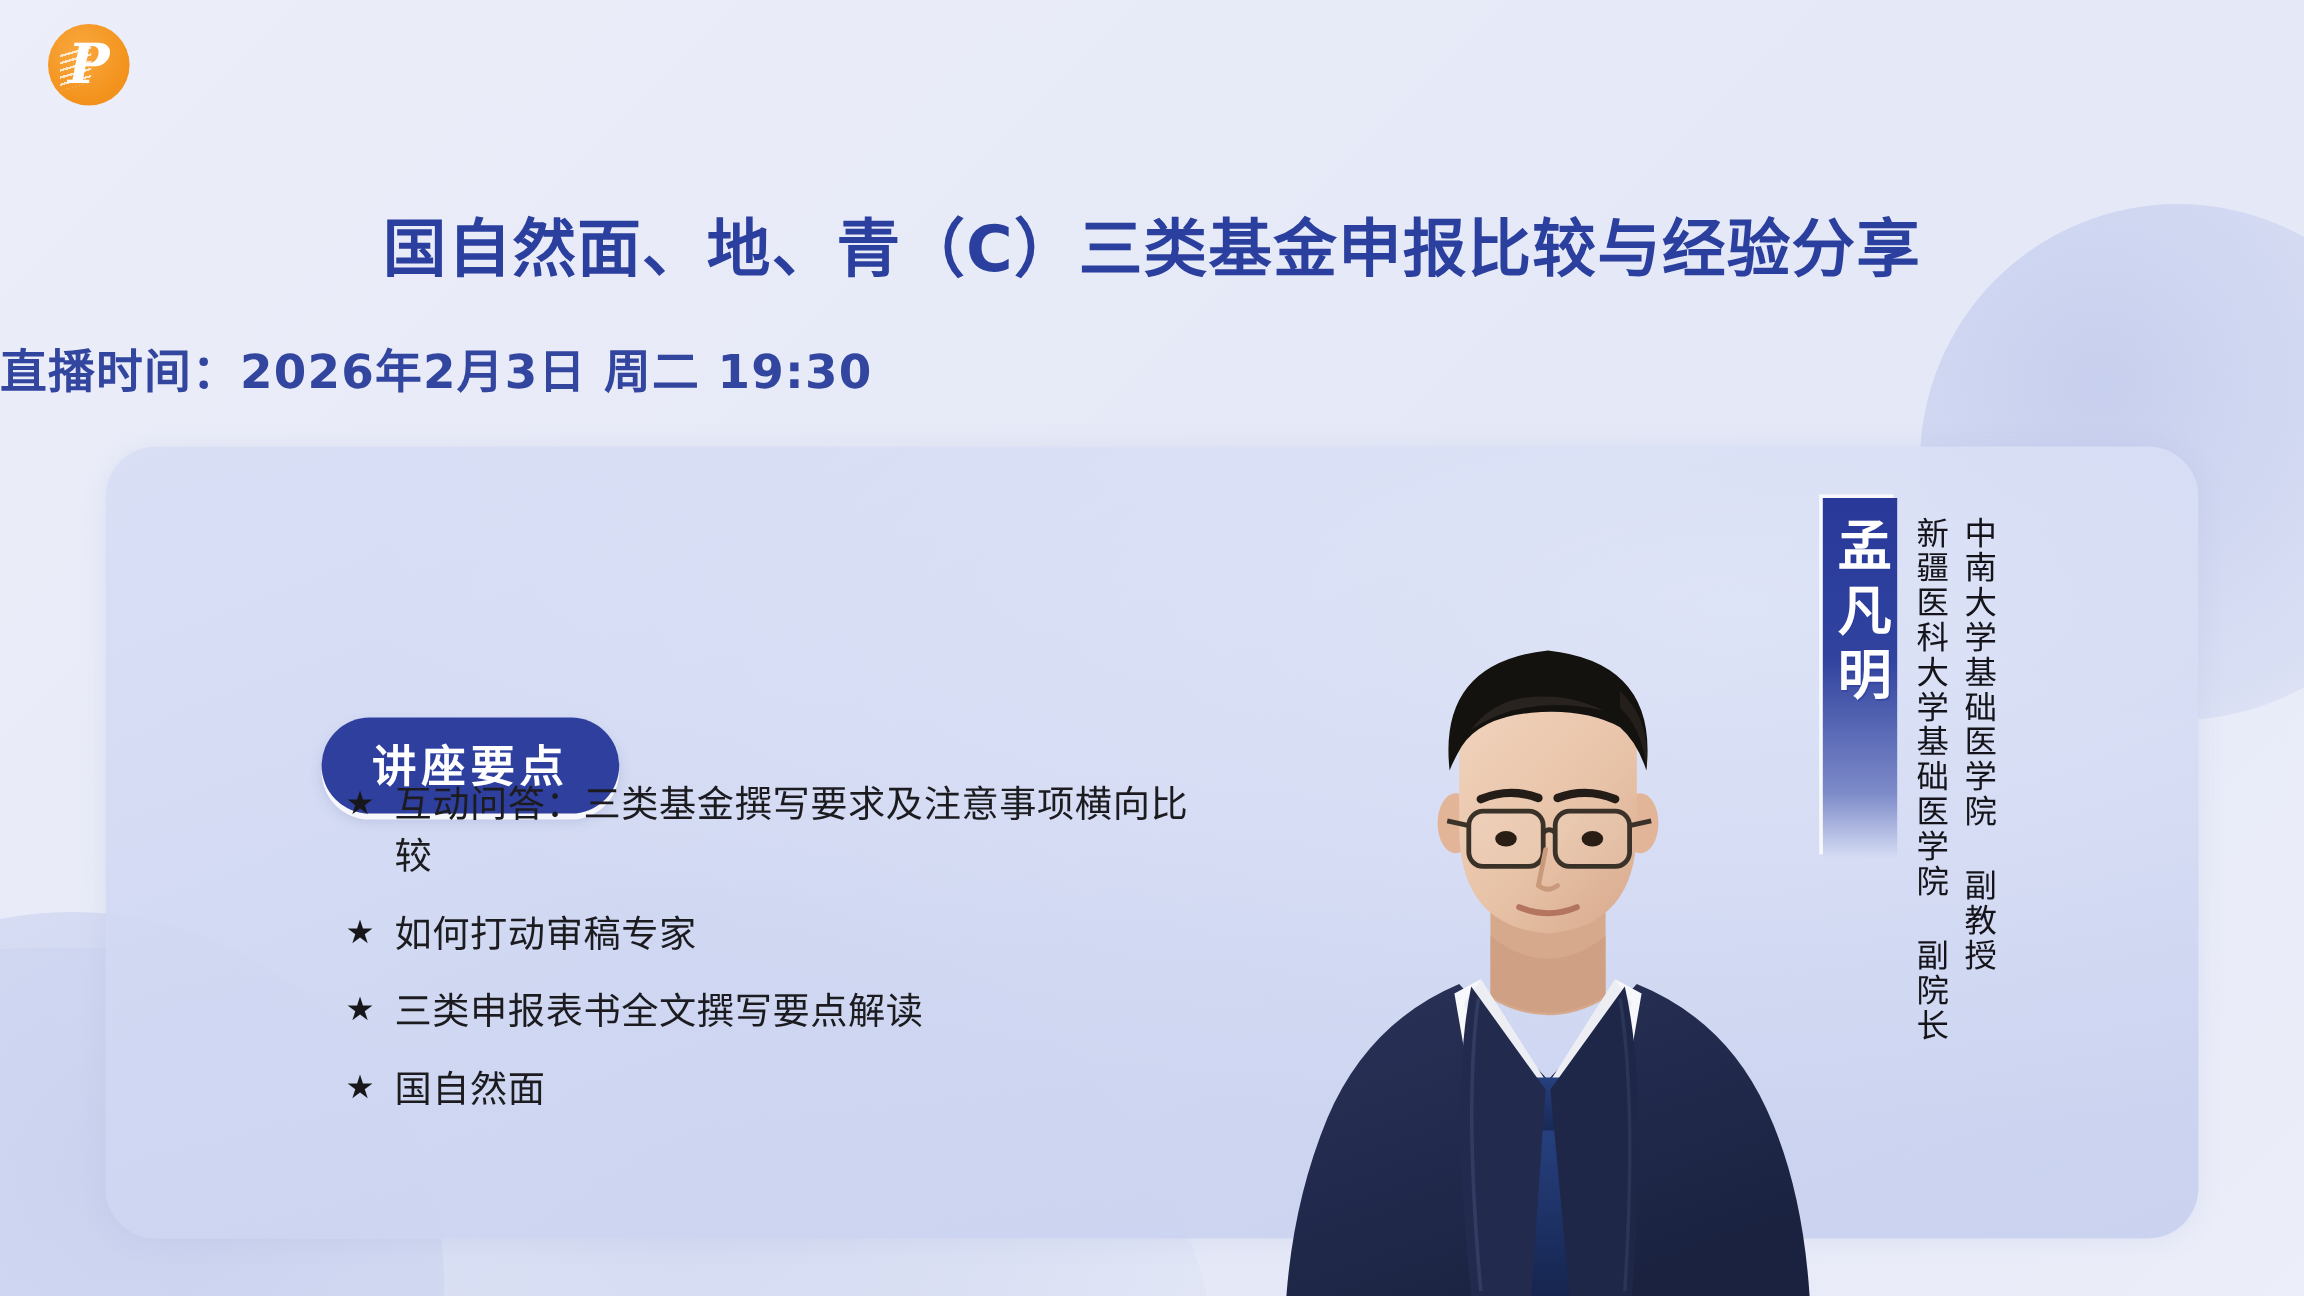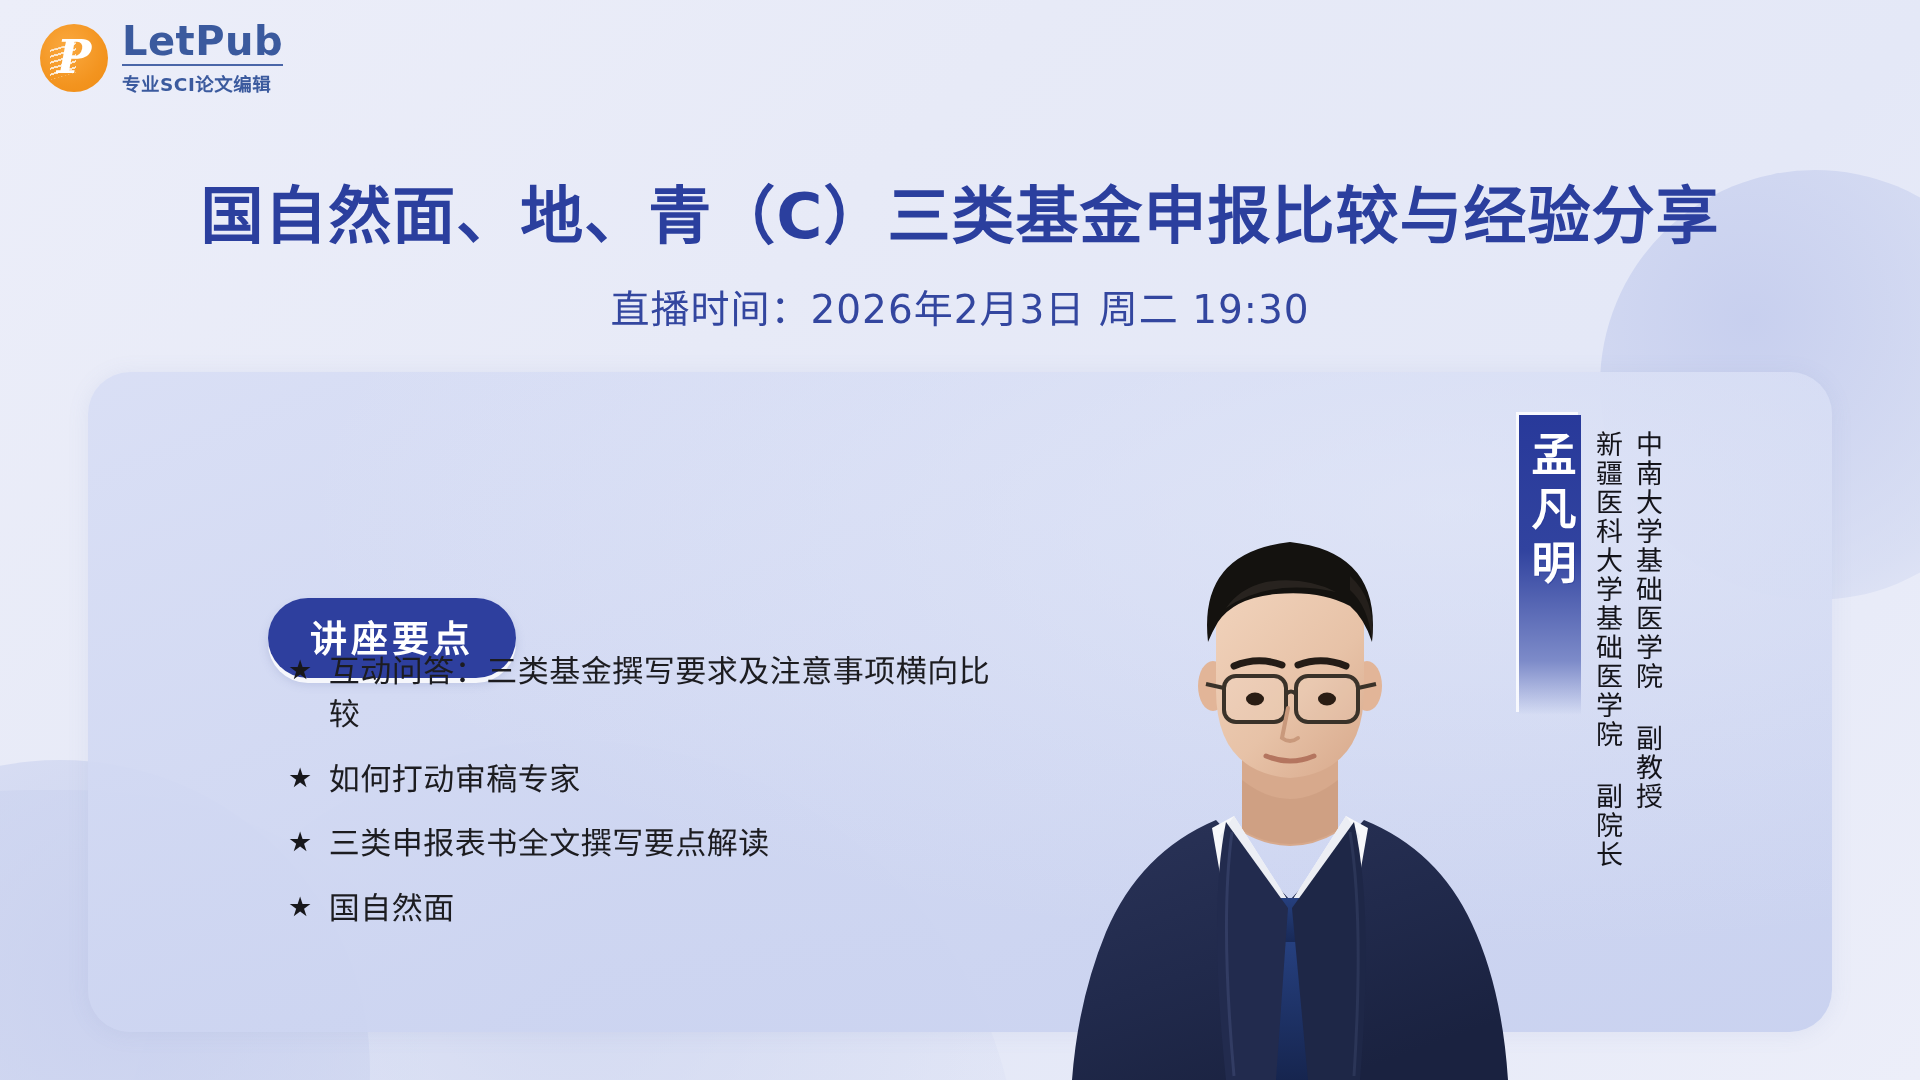--- a/index.html
+++ b/index.html
@@ -268,10 +268,6 @@
       <div class="mark-lines"></div>
       <div class="mark-p">P</div>
     </div>
-    <div class="logo-text">
-      <div class="logo-name">LetPub</div>
-      <div class="logo-sub">专业SCI论文编辑</div>
-    </div>
   </div>
 
   <div class="title">国自然面、地、青（C）三类基金申报比较与经验分享</div>

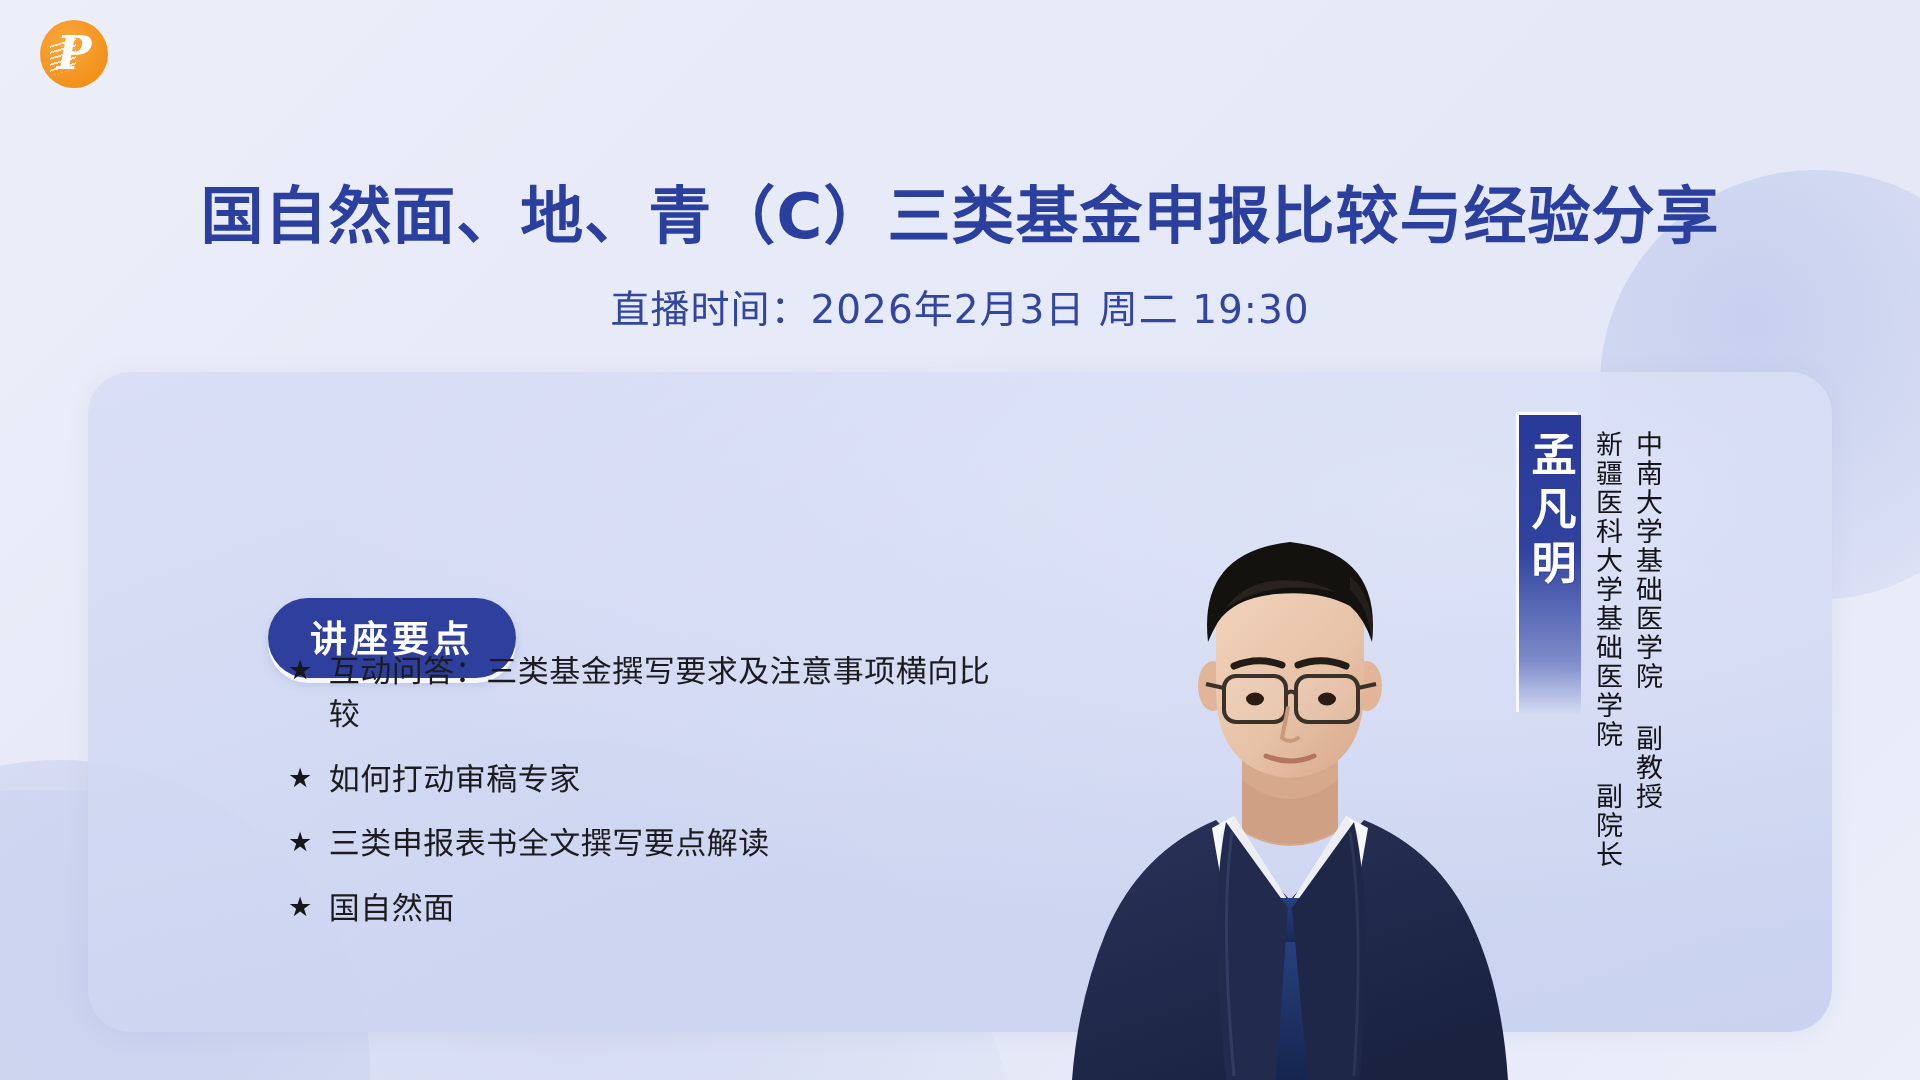--- a/index.html
+++ b/index.html
@@ -116,7 +116,7 @@
     right: 0;
     top: 165px;
     text-align: center;
-    font-size: 63px;
+    font-size: 53px;
     font-weight: 700;
     letter-spacing: 1px;
     color: #2b3f9e;

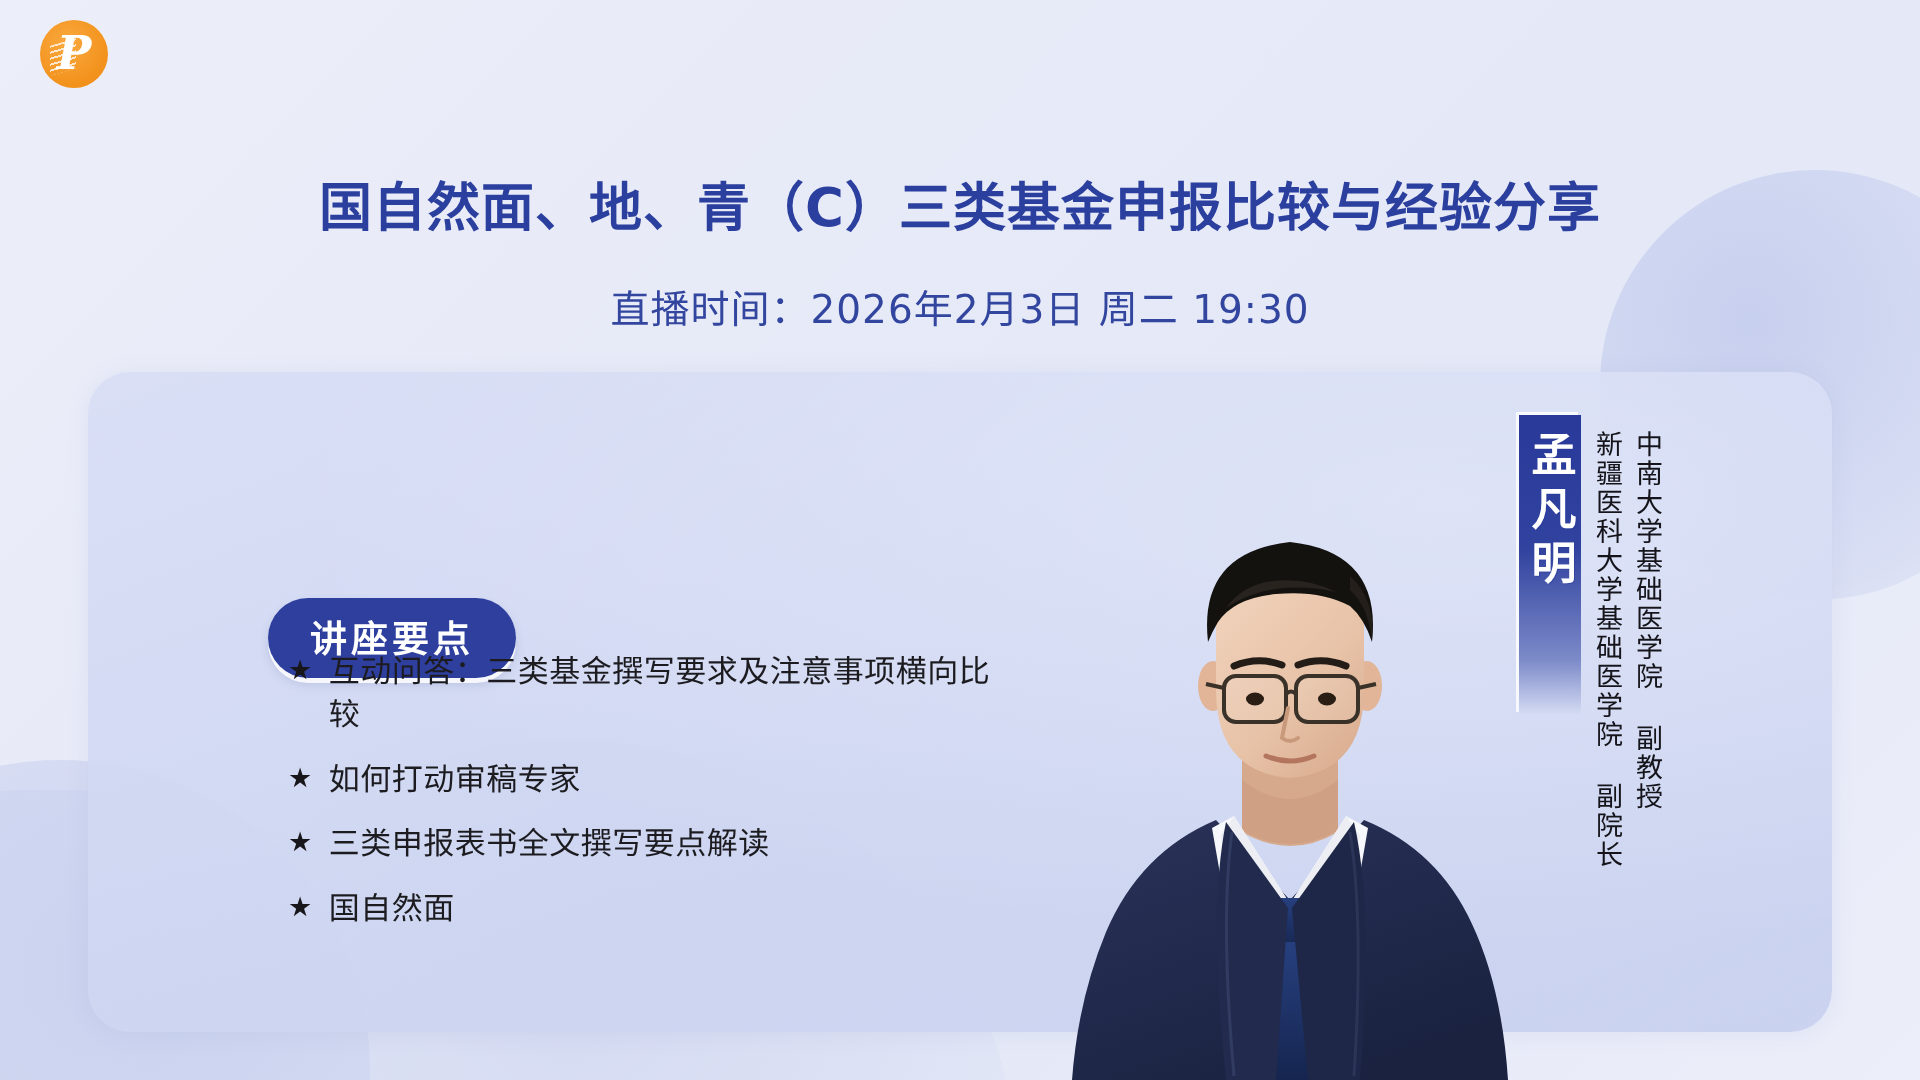--- a/index.html
+++ b/index.html
@@ -127,9 +127,9 @@
     left: 0;
     right: 0;
     top: 278px;
-    text-align: center;
+    text-align: left;
     font-size: 39px;
-    font-weight: 400;
+    font-weight: 700;
     letter-spacing: 1px;
     color: #33469f;
     white-space: nowrap;

